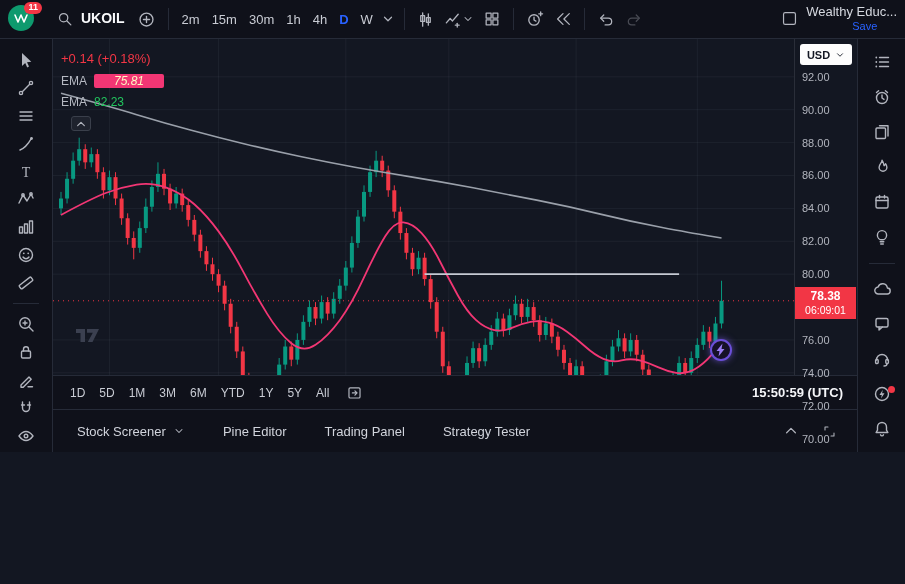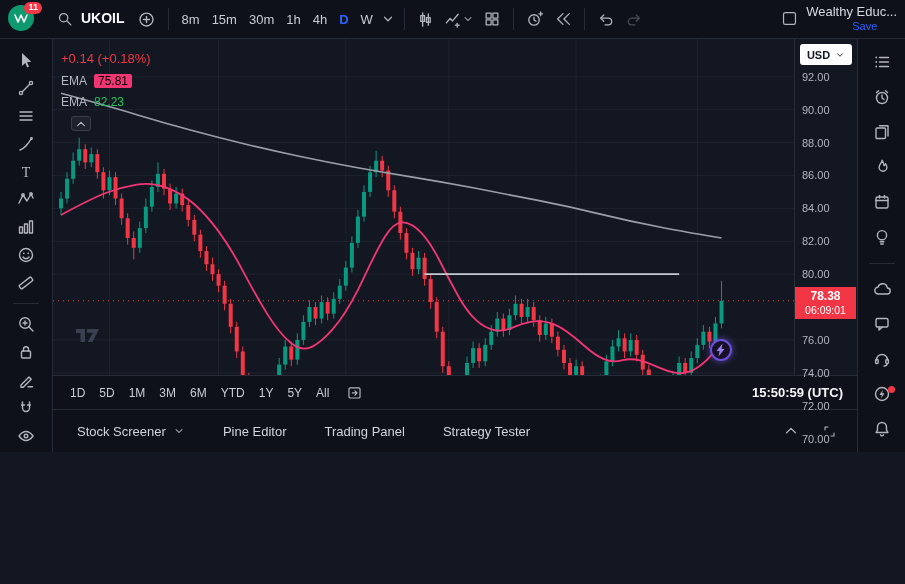--- a/index.html
+++ b/index.html
@@ -105,7 +105,7 @@
 
     <div class="tf-group">
 
-    <button class="tf-btn">8m</button>
+    <button class="tf-btn">2m</button>
         <button class="tf-btn">15m</button>
         <button class="tf-btn">30m</button>
         <button class="tf-btn">1h</button>

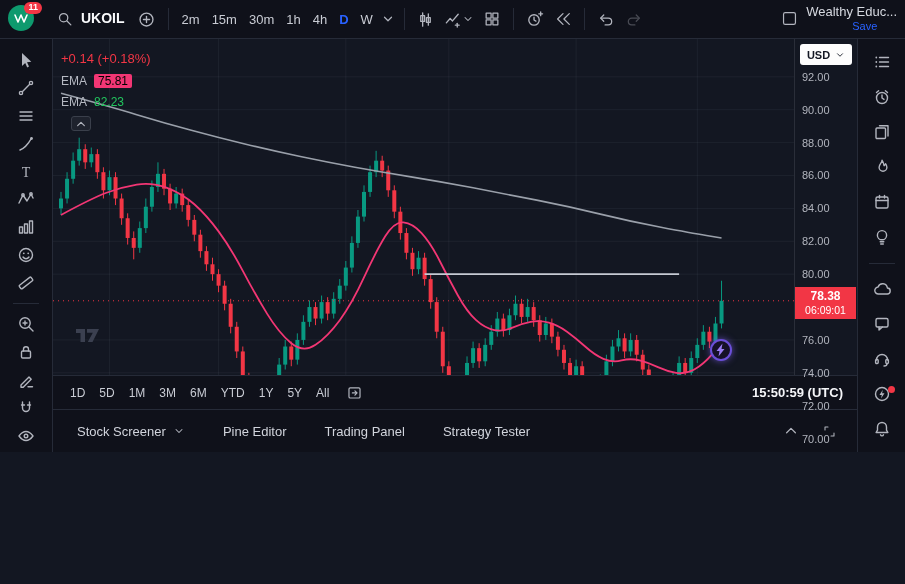--- a/index.html
+++ b/index.html
@@ -38,7 +38,7 @@
   .legend{position:absolute;top:12px;left:8px;z-index:3;font-size:12px;}
   .legend-change{color:#f23645;font-size:13px;margin-bottom:8px;}
   .legend-row{display:flex;gap:7px;align-items:center;margin-bottom:7px;color:#b6bac3;font-size:12px;}
-  .ema-val-fast{background:#f23674;color:#000000;padding:0 4px;border-radius:2px;}
+  .ema-val-fast{background:#f23674;color:#fef9c3;padding:0 20px;border-radius:2px;font-style:italic;}
   .ema-val-slow{color:#22c55e;}
   .collapse-btn{margin-top:3px;margin-left:10px;width:20px;height:15px;background:#1e222d;border:1px solid #3a3f4b;border-radius:3px;display:flex;align-items:center;justify-content:center;padding:0;cursor:pointer;}
   .watermark{position:absolute;left:22px;bottom:26px;}

